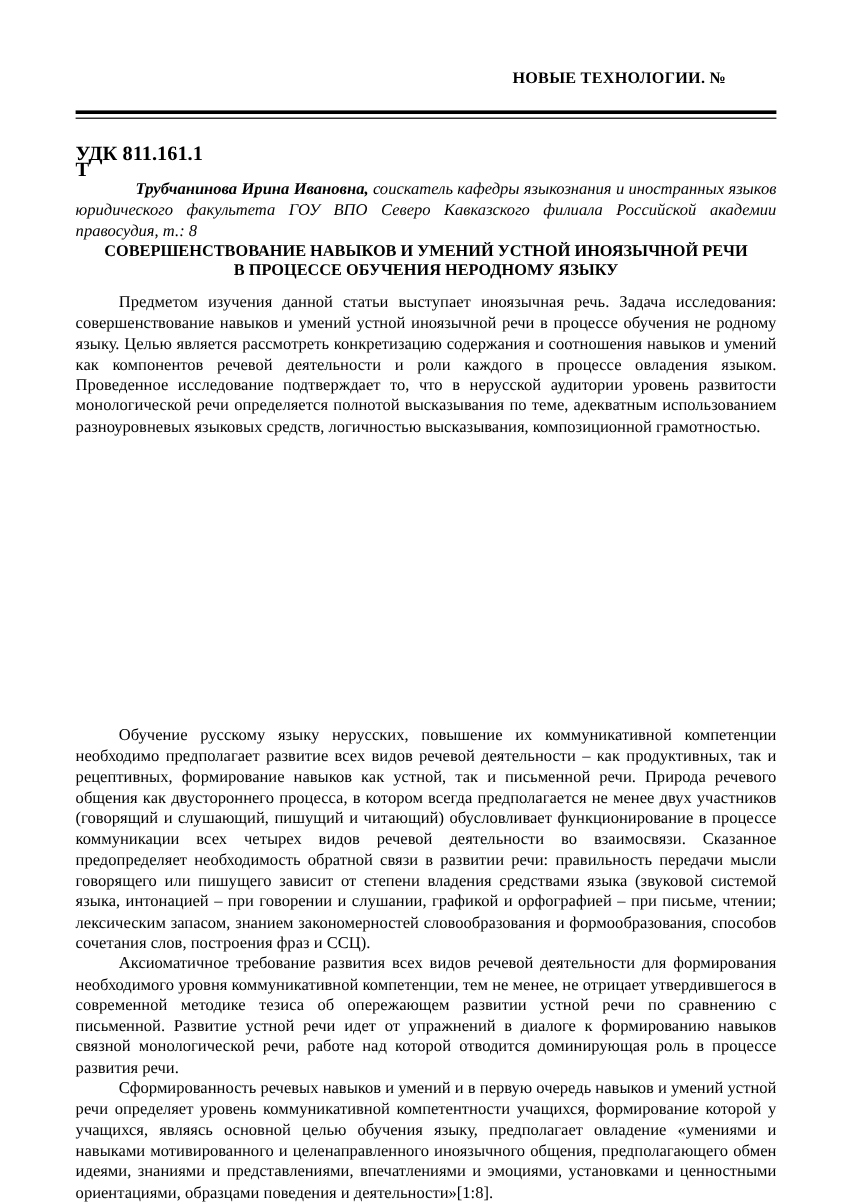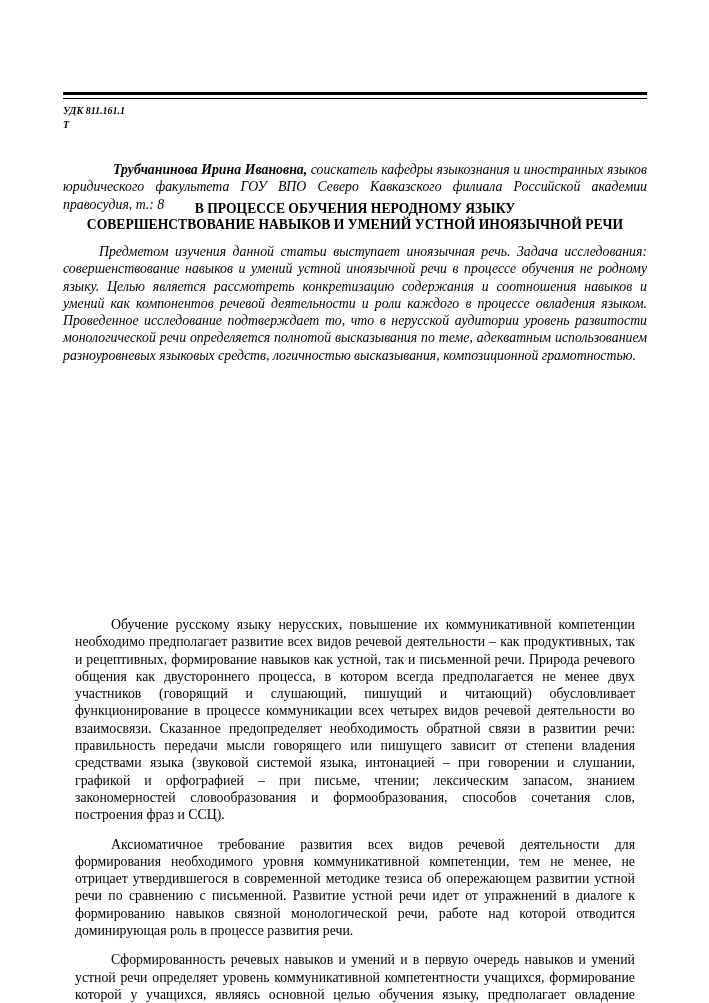--- a/index.html
+++ b/index.html
@@ -95,6 +95,7 @@
 
 <div class="page">
 
+  <div class="content-col journal-header">НОВЫЕ ТЕХНОЛОГИИ. №</div>
 
   <div class="content-col double-rule"></div>
 

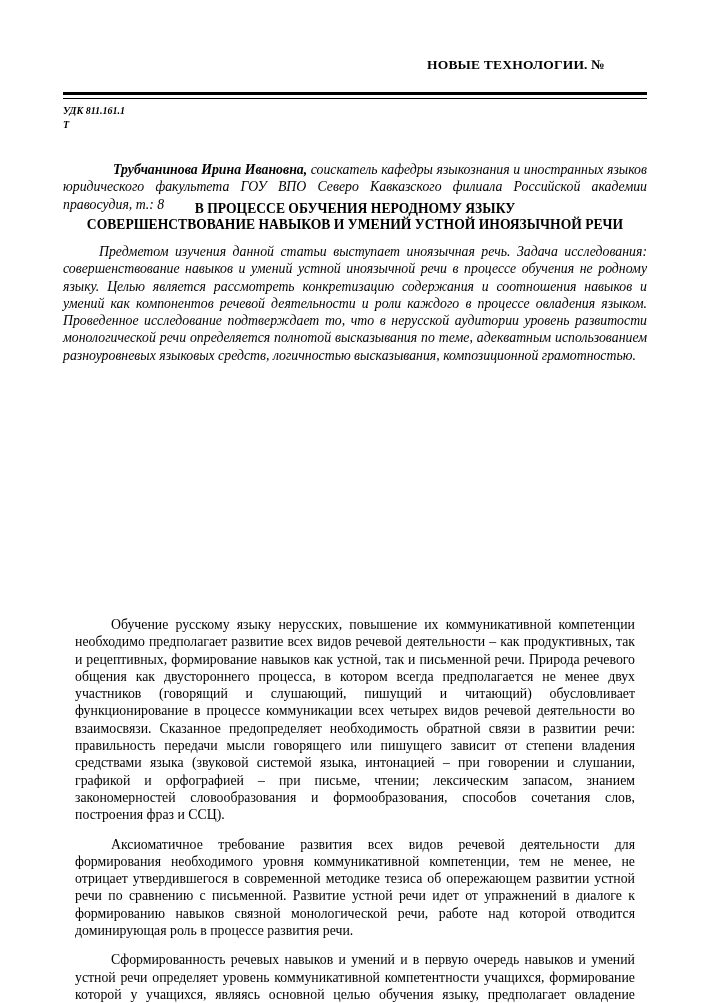--- a/index.html
+++ b/index.html
@@ -37,11 +37,10 @@
     border-bottom: 1px solid #000;
   }
   .udc-block {
-    top: 104px;
+    top: 121px;
     font-weight: bold;
-    font-size: 10px;
+    font-size: 17px;
     line-height: 13.5px;
-    font-style: italic;
   }
   .udc-block div { margin: 0; }
   .author-block {

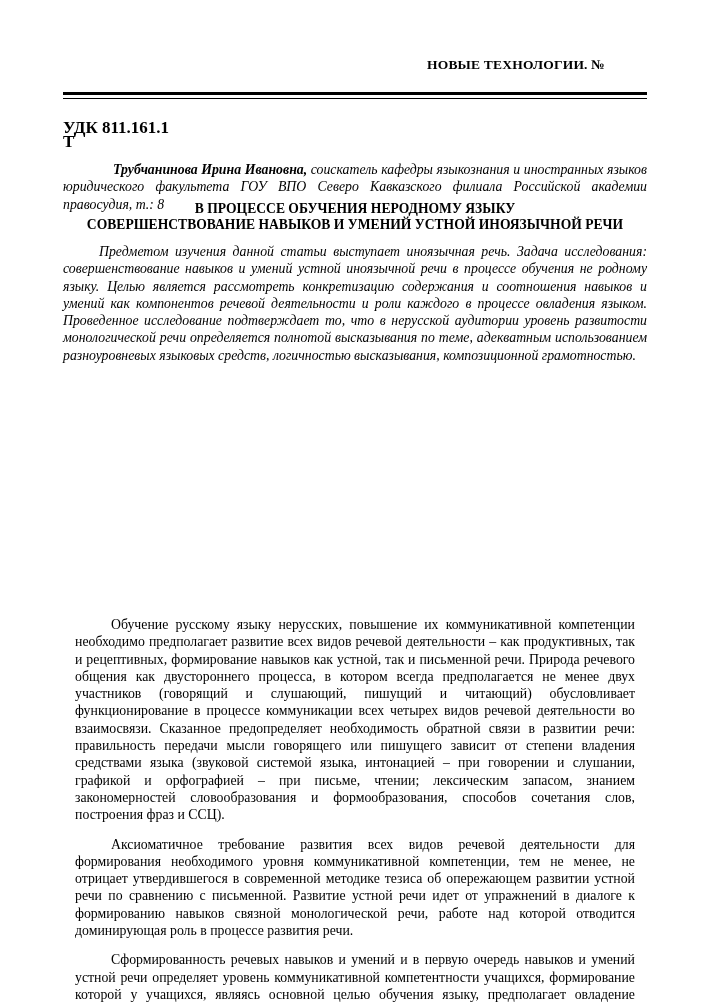--- a/index.html
+++ b/index.html
@@ -44,7 +44,7 @@
   }
   .udc-block div { margin: 0; }
   .author-block {
-    top: 161px;
+    top: 149px;
     font-size: 13.8px;
     line-height: 17.3px;
     text-align: justify;

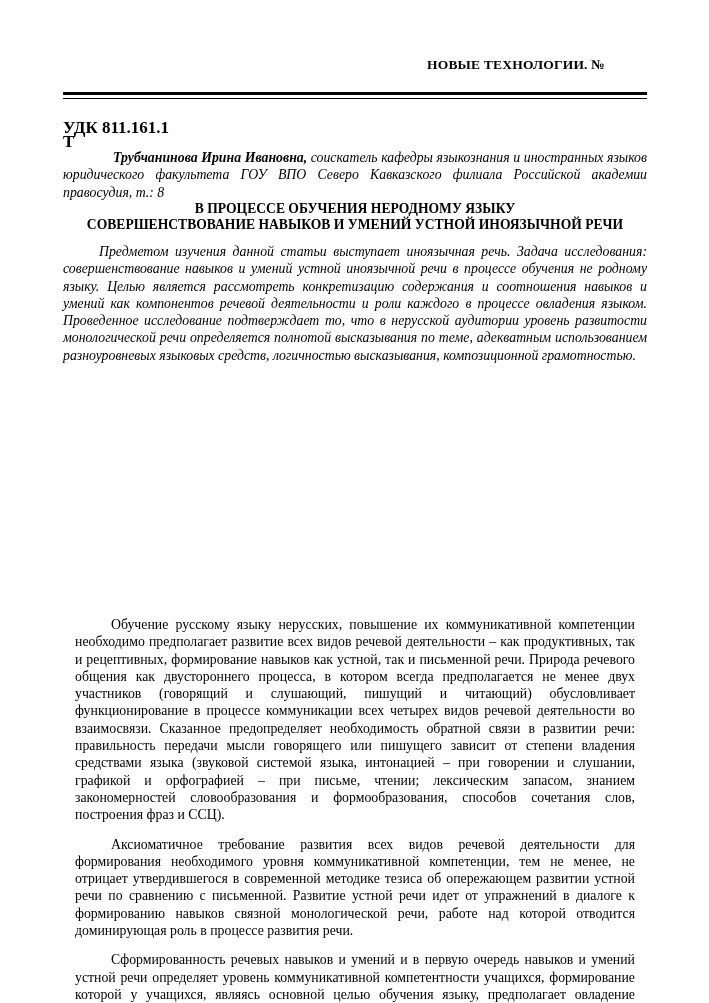--- a/index.html
+++ b/index.html
@@ -108,8 +108,8 @@
   </div>
 
   <div class="content-col title-block">
+    <div class="title-main">СОВЕРШЕНСТВОВАНИЕ НАВЫКОВ И УМЕНИЙ УСТНОЙ ИНОЯЗЫЧНОЙ РЕЧИ</div>
     <div class="title-main">В ПРОЦЕССЕ ОБУЧЕНИЯ НЕРОДНОМУ ЯЗЫКУ</div>
-    <div class="title-main">СОВЕРШЕНСТВОВАНИЕ НАВЫКОВ И УМЕНИЙ УСТНОЙ ИНОЯЗЫЧНОЙ РЕЧИ</div>
   </div>
 
   <div class="content-col abstract-block">

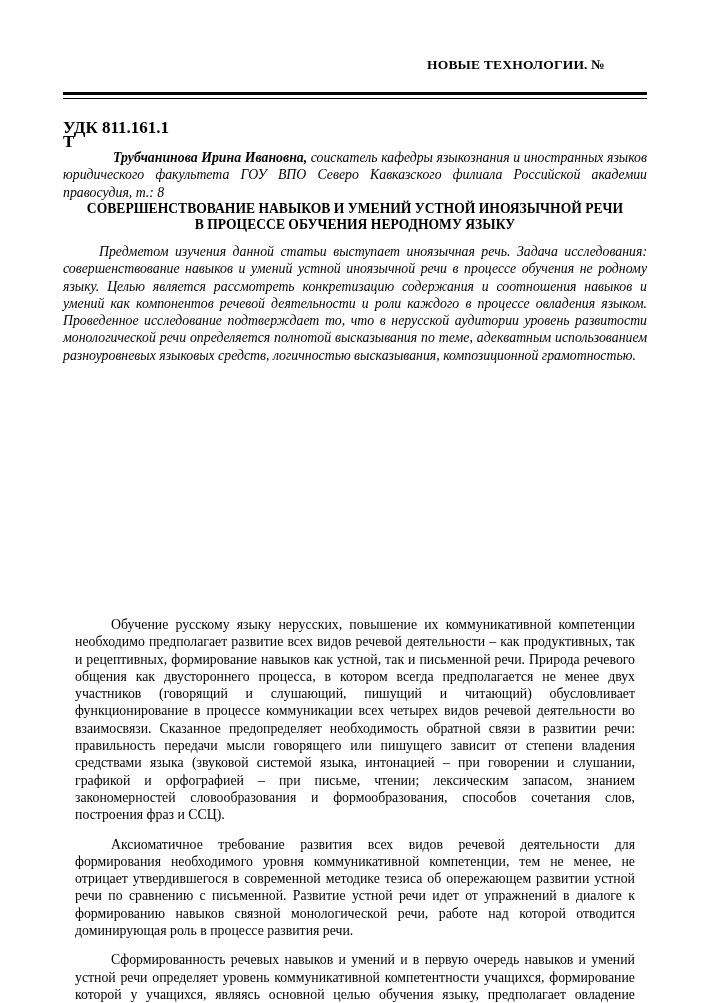--- a/index.html
+++ b/index.html
@@ -69,7 +69,6 @@
   }
   .abstract-block {
     top: 243px;
-    font-style: italic;
     font-size: 13.8px;
     line-height: 17.3px;
     text-align: justify;

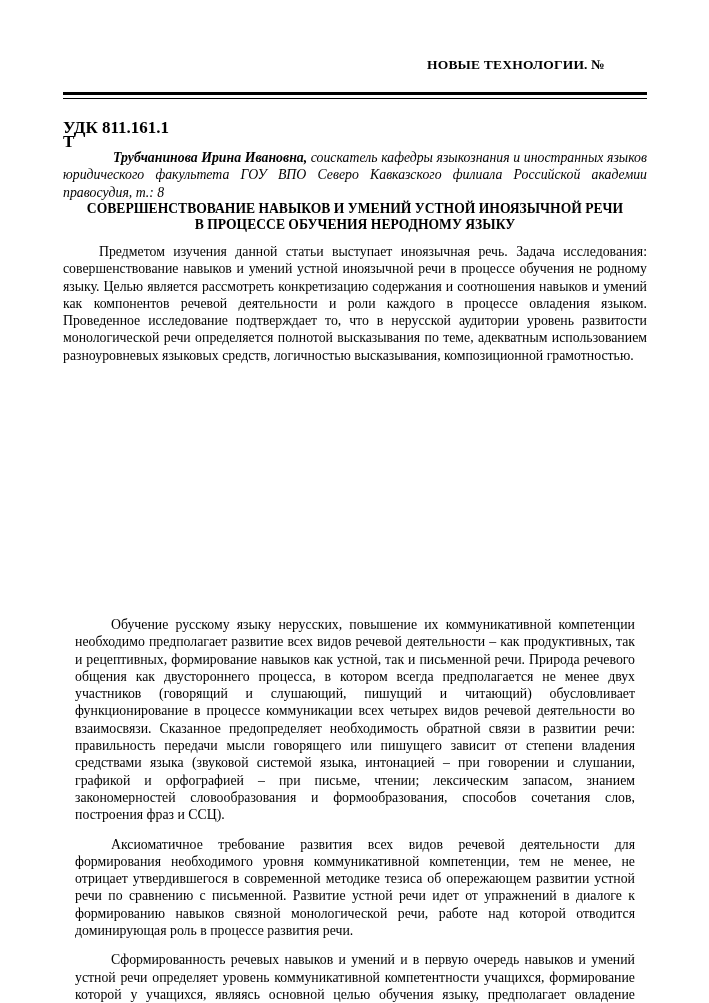--- a/index.html
+++ b/index.html
@@ -84,7 +84,7 @@
     text-align: justify;
   }
   .body-block p {
-    margin: 12px;
+    margin: 0;
     text-indent: 36px;
   }
 </style>

